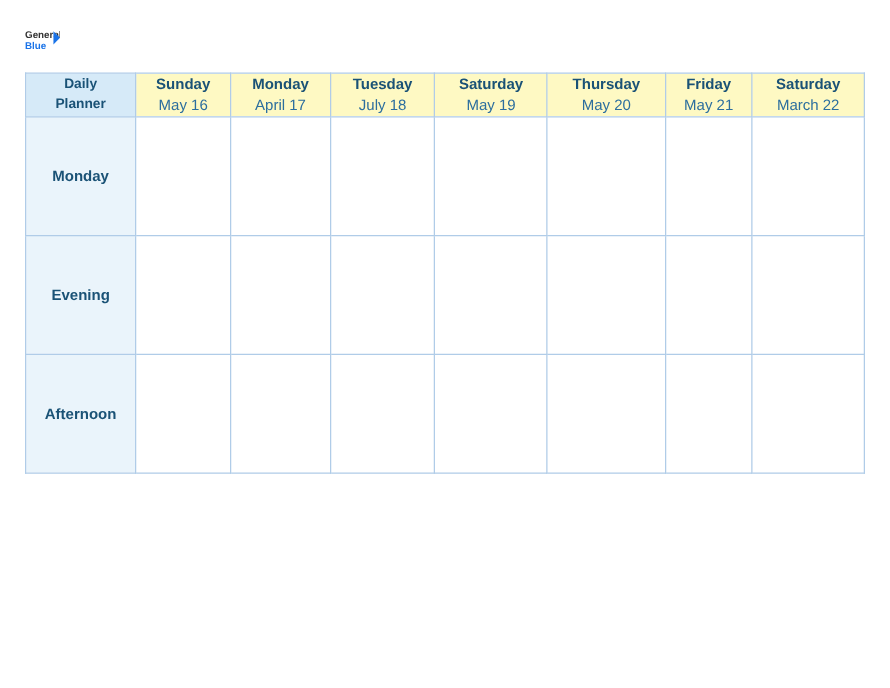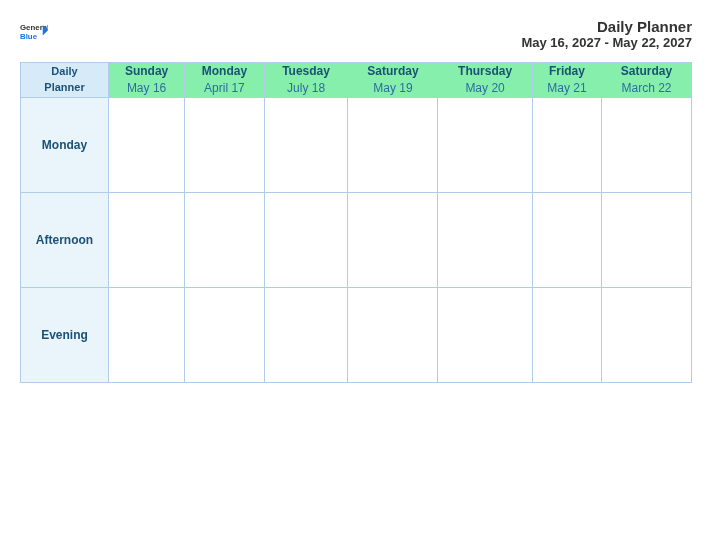--- a/index.html
+++ b/index.html
@@ -121,10 +121,6 @@
       <polygon points="26,8 32,14 26,20" fill="#1a73e8"></polygon>
     </svg>
   </div>
-  <div class="title-area">
-    <div class="planner-title">Daily Planner</div>
-    <div class="planner-date">May 16, 2027 - May 22, 2027</div>
-  </div>
 </div>
 
 <table class="calendar-table">

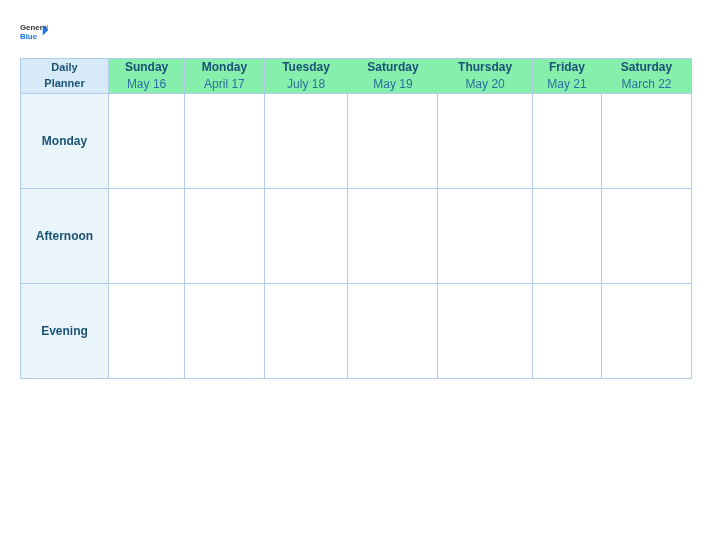--- a/index.html
+++ b/index.html
@@ -59,7 +59,7 @@
     }
 
     .header-cell {
-      background-color: #86efac;
+      background-color: #fef9c3;
       text-align: center;
       padding: 6px 4px;
       color: #1a5276;

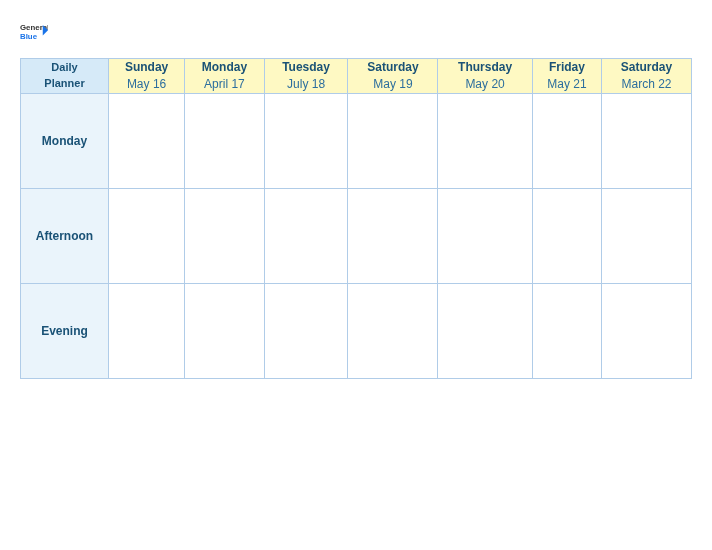--- a/index.html
+++ b/index.html
@@ -172,7 +172,7 @@
       <td class="content-cell"></td>
     </tr>
     <tr>
-      <td class="row-label-cell">Afternoon</td>
+      <td class="row-label-cell">Evening</td>
       <td class="content-cell"></td>
       <td class="content-cell"></td>
       <td class="content-cell"></td>
@@ -182,7 +182,7 @@
       <td class="content-cell"></td>
     </tr>
     <tr>
-      <td class="row-label-cell">Evening</td>
+      <td class="row-label-cell">Afternoon</td>
       <td class="content-cell"></td>
       <td class="content-cell"></td>
       <td class="content-cell"></td>

